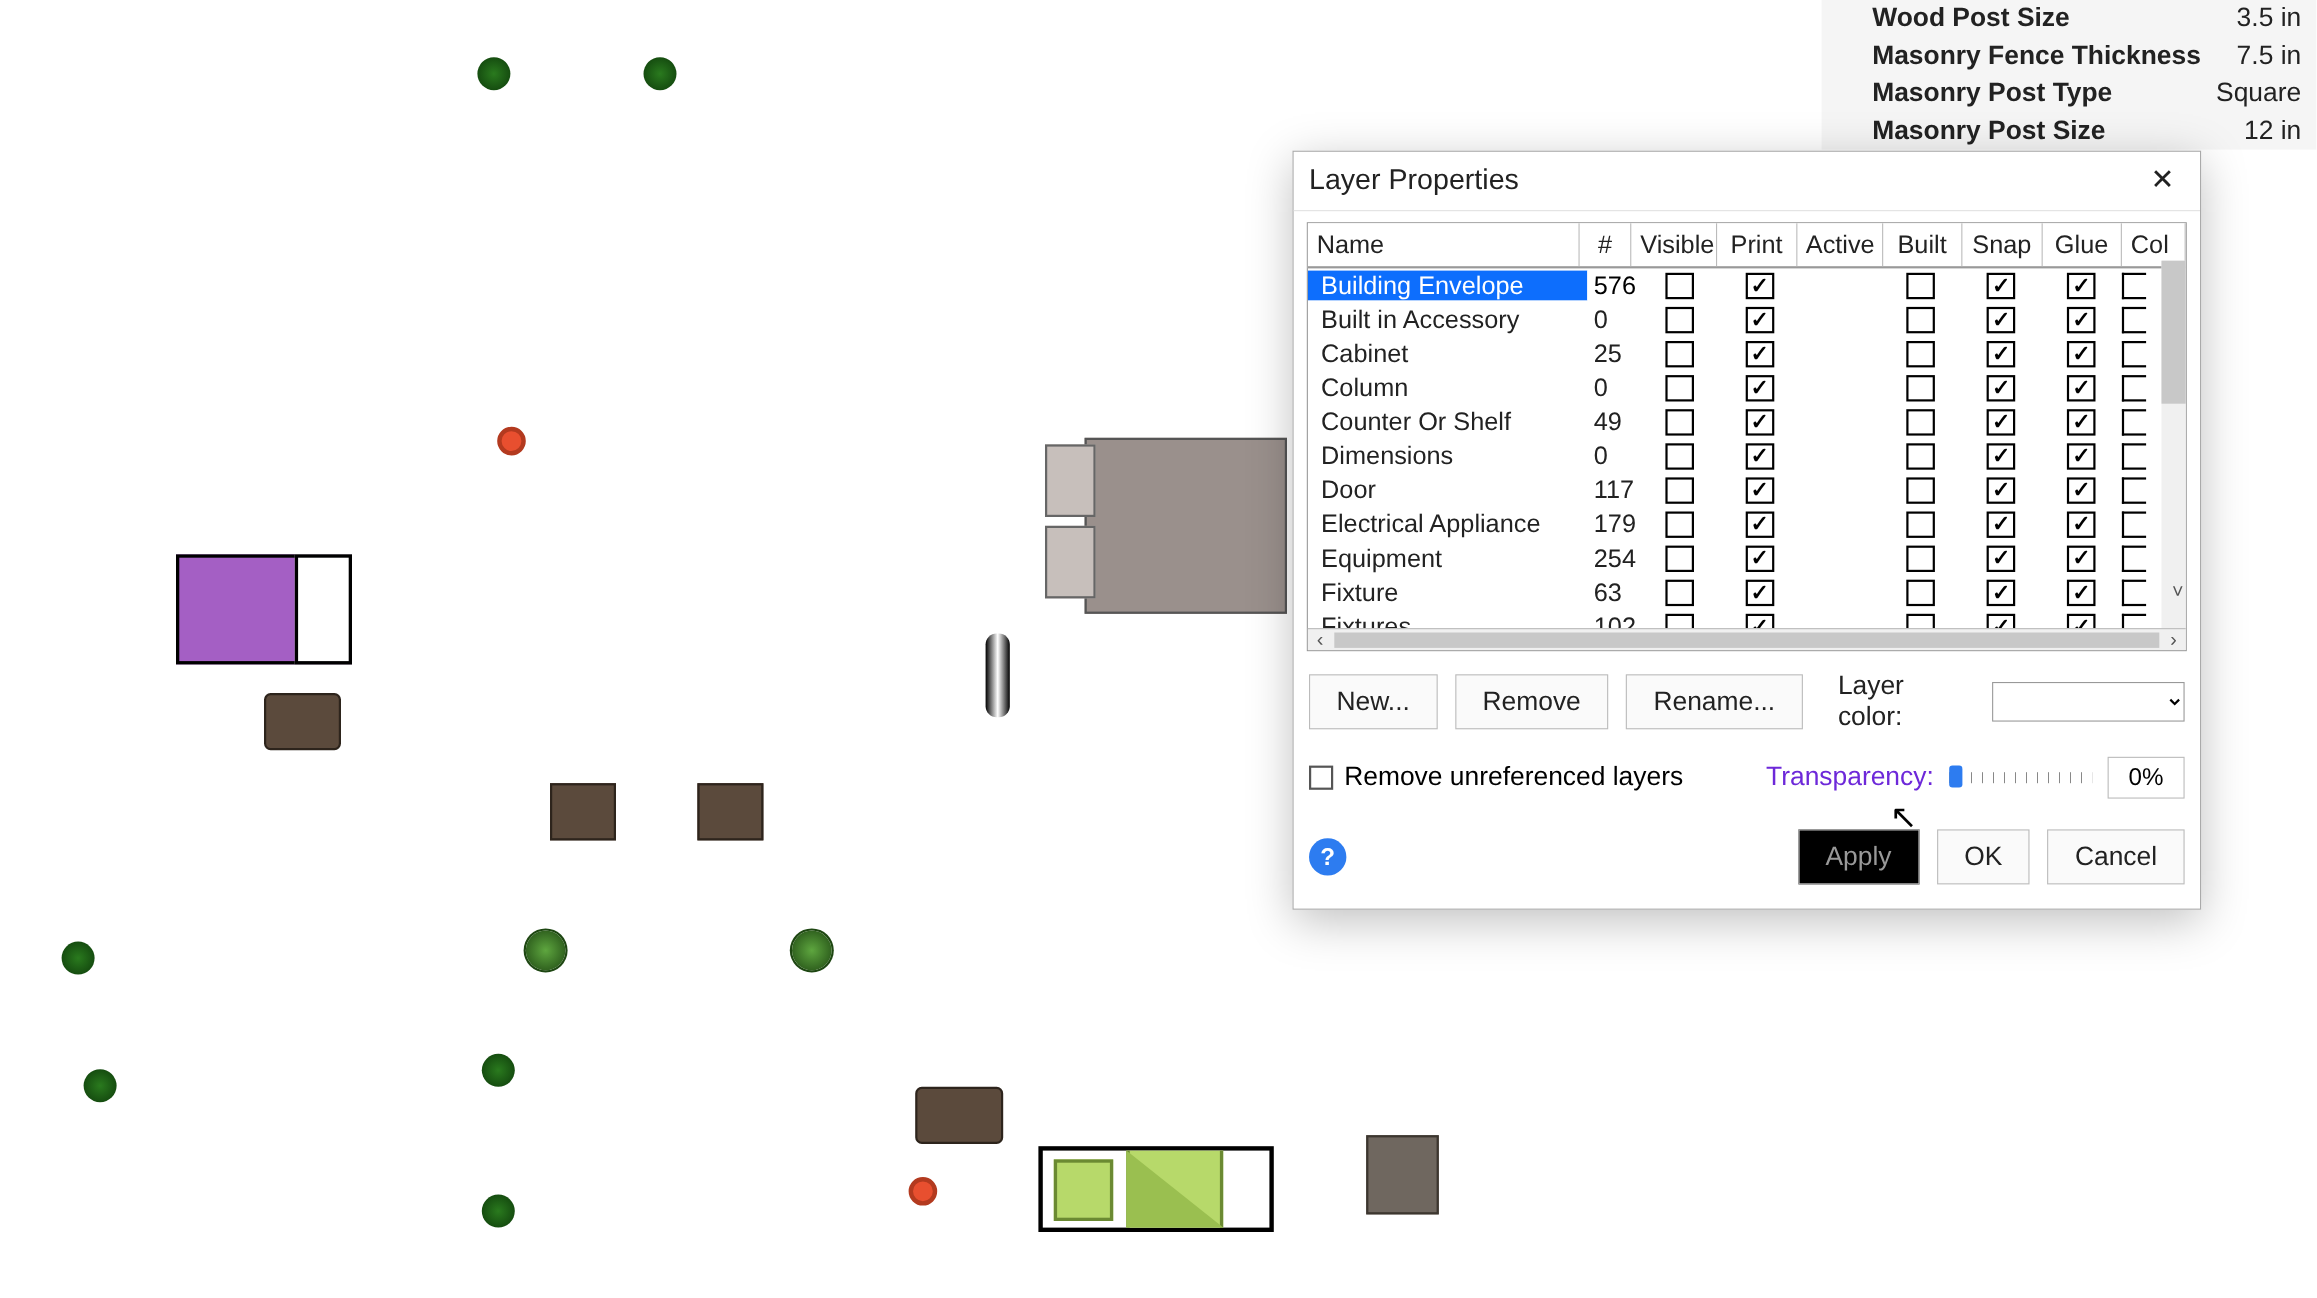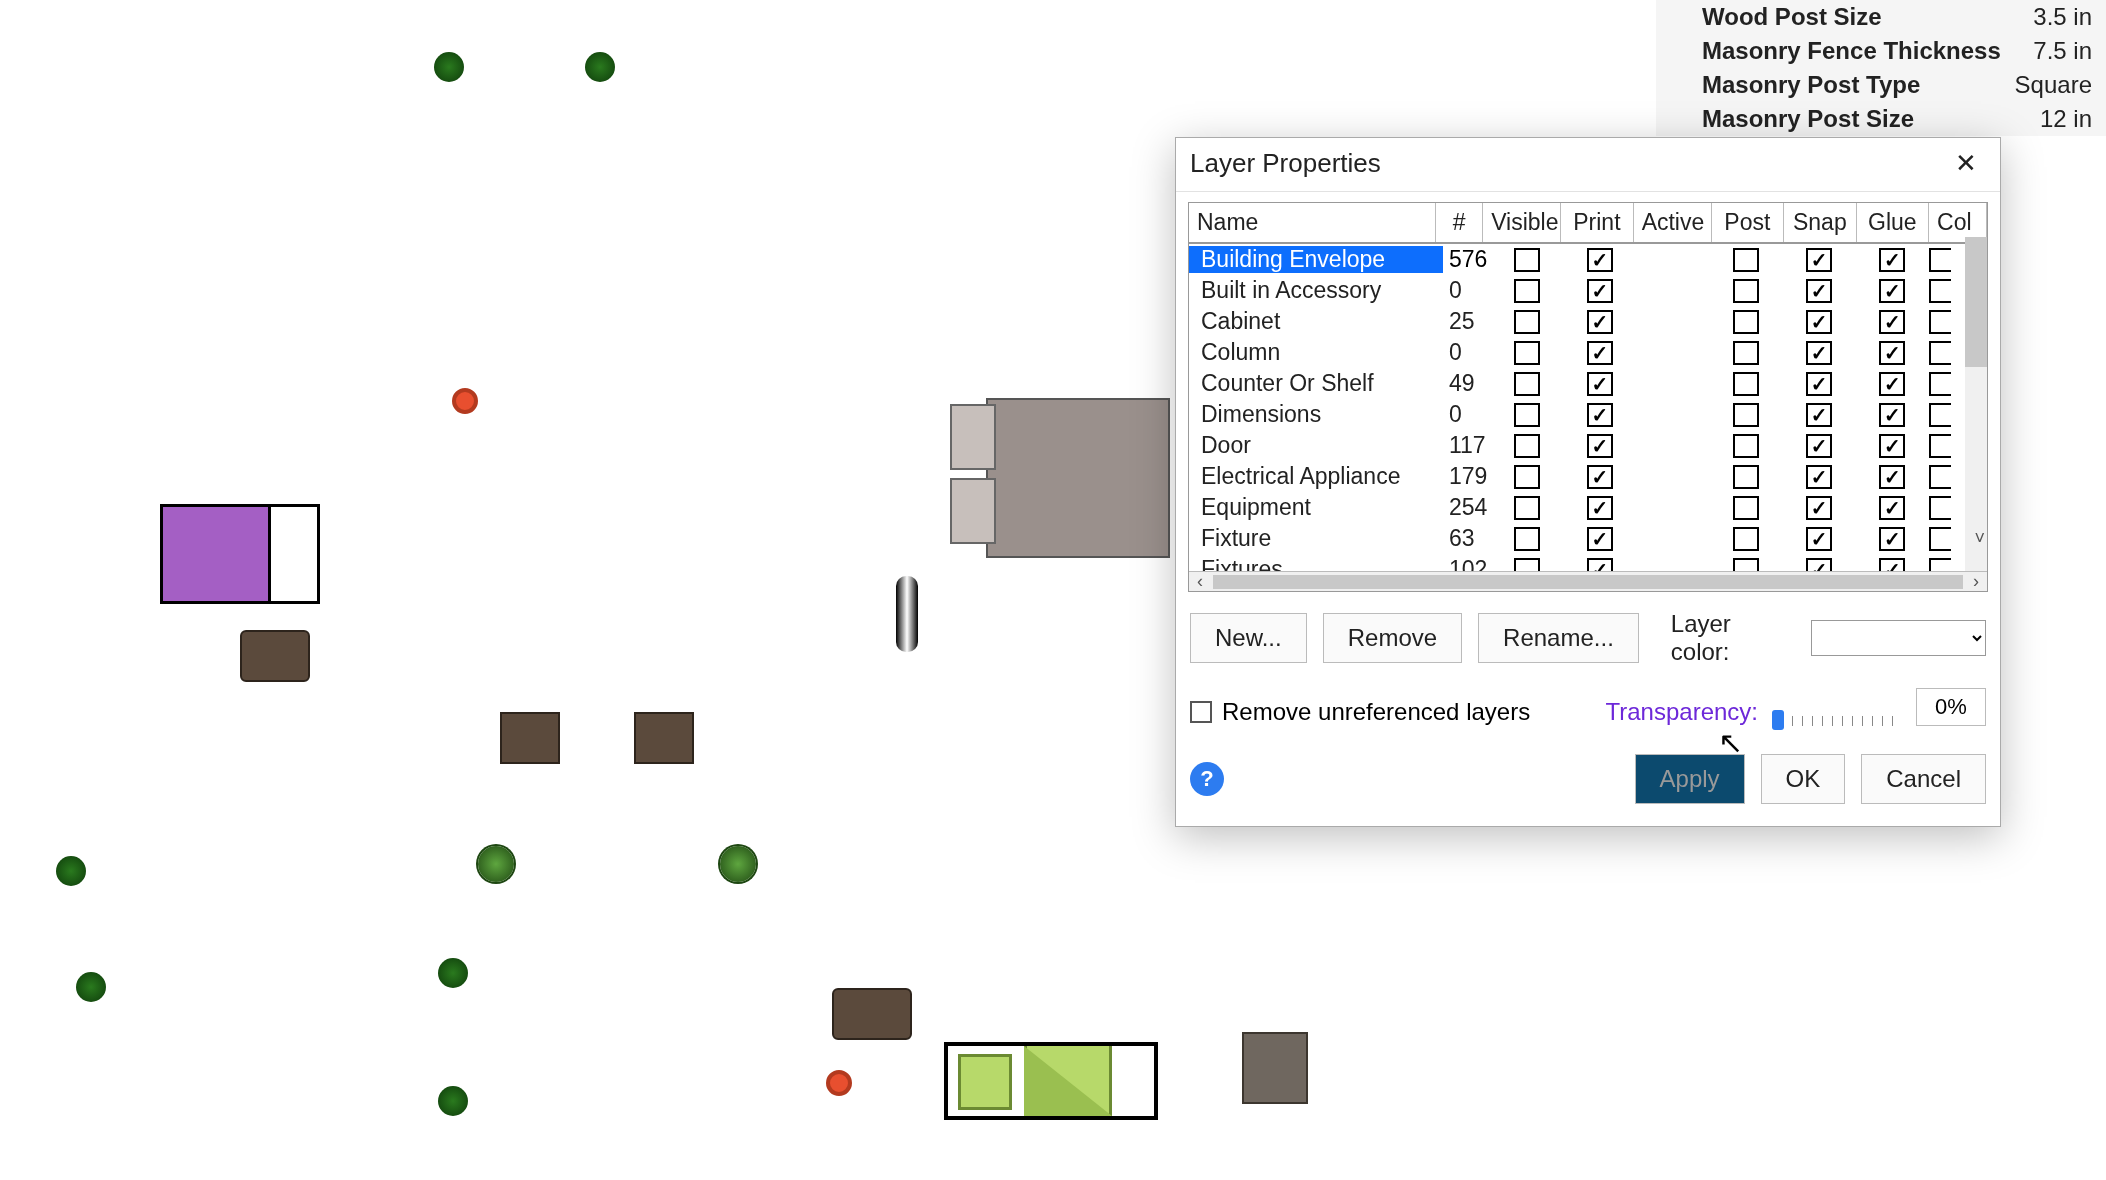--- a/index.html
+++ b/index.html
@@ -168,7 +168,7 @@
       <div class="col-ck">Visible</div>
       <div class="col-ck">Print</div>
       <div class="col-ck">Active</div>
-      <div class="col-ck">Post</div>
+      <div class="col-ck">Built</div>
       <div class="col-ck">Snap</div>
       <div class="col-ck">Glue</div>
       <div class="col-last">Col</div>

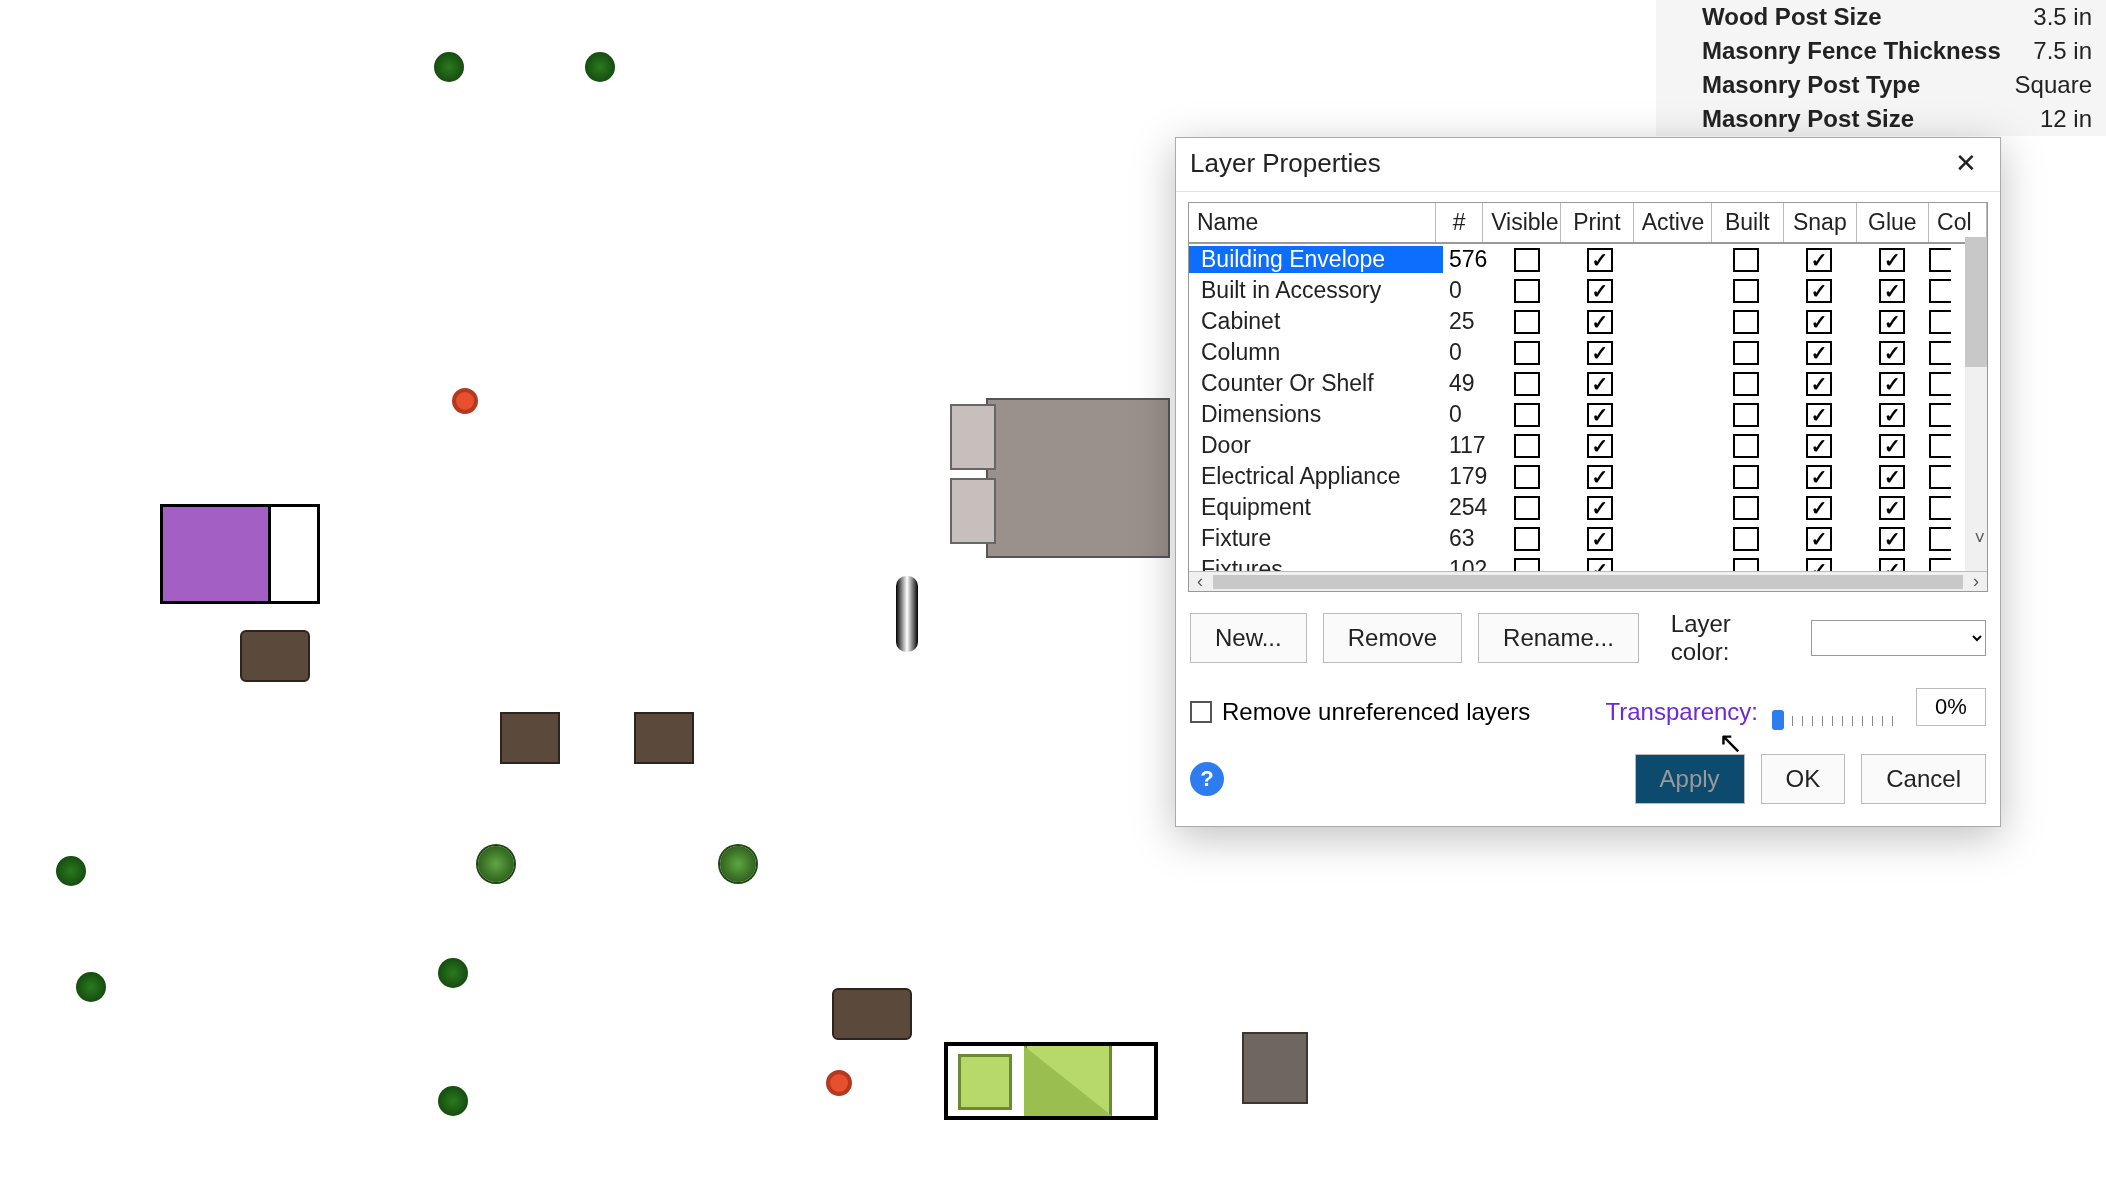--- a/index.html
+++ b/index.html
@@ -58,7 +58,7 @@
 .lc-label { font-size:24px; color:#222; margin-right:10px; }
 .lc-select { width: 190px; height: 36px; border:1px solid #999; background:#fff; font-size:22px; padding-left:8px; }
 
-.transp-row { display:flex; align-items:flex-end; margin: 22px 14px 0 14px; gap:14px; }
+.transp-row { display:flex; align-items:center; margin: 22px 14px 0 14px; gap:14px; }
 .chk-inline { display:flex; align-items:center; gap:10px; }
 .chk-sq { width:22px; height:22px; border:2px solid #555; }
 .transp-label { margin-left:auto; font-size:24px; color:#6d28d9; }

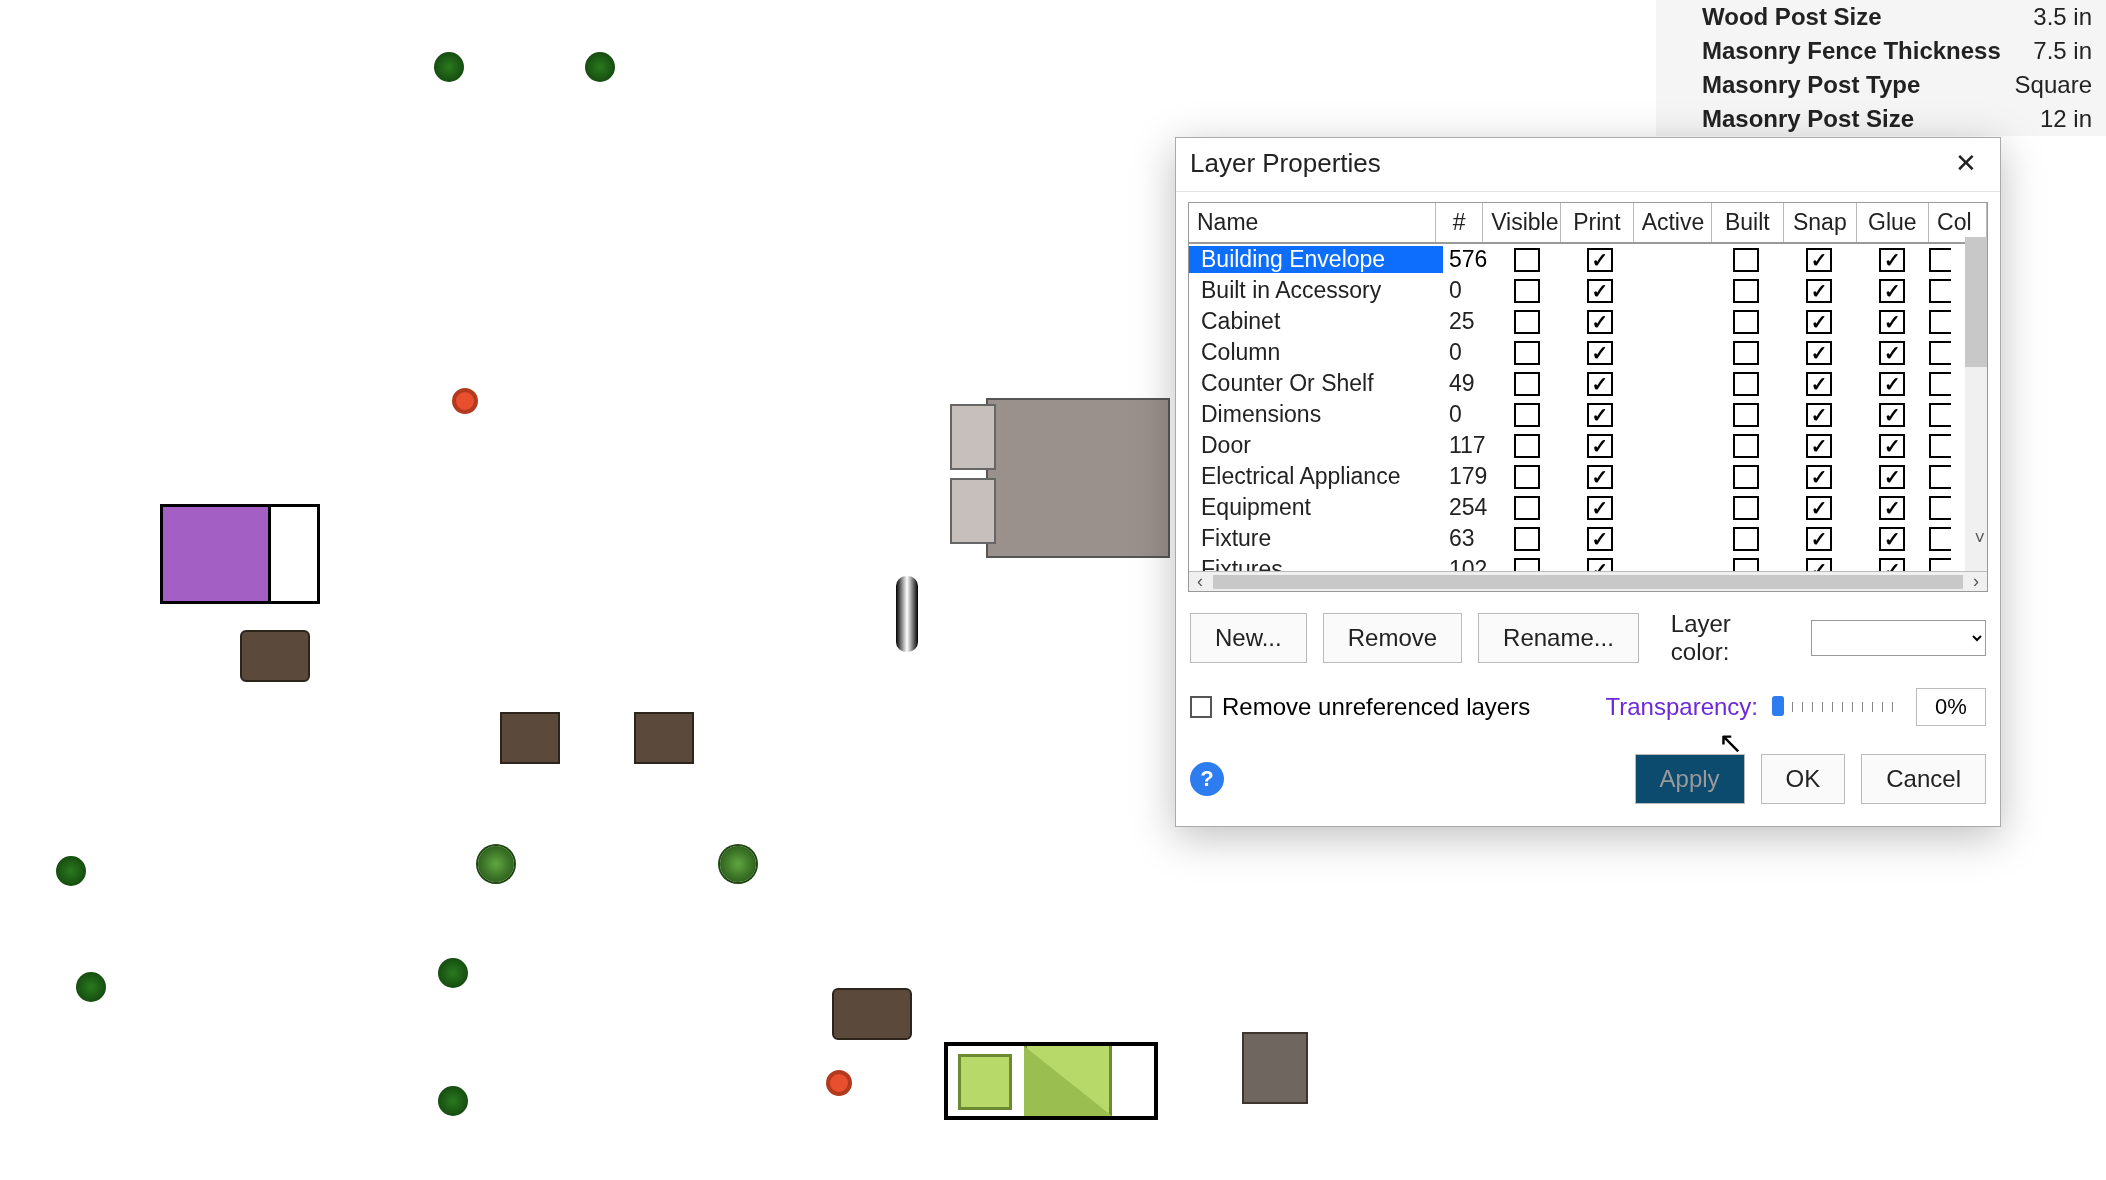--- a/index.html
+++ b/index.html
@@ -53,7 +53,7 @@
 
 .btn-row { display:flex; align-items:center; gap: 16px; margin: 18px 14px 0 14px; }
 .btn { padding: 10px 24px; border:1px solid #bbb; background:#fafafa; font-size:24px; color:#222; cursor:pointer; }
-.btn.dis { color:#999; background:#0c4a6e; }
+.btn.dis { color:#999; background:#000000; }
 .spacer { flex:1; }
 .lc-label { font-size:24px; color:#222; margin-right:10px; }
 .lc-select { width: 190px; height: 36px; border:1px solid #999; background:#fff; font-size:22px; padding-left:8px; }

